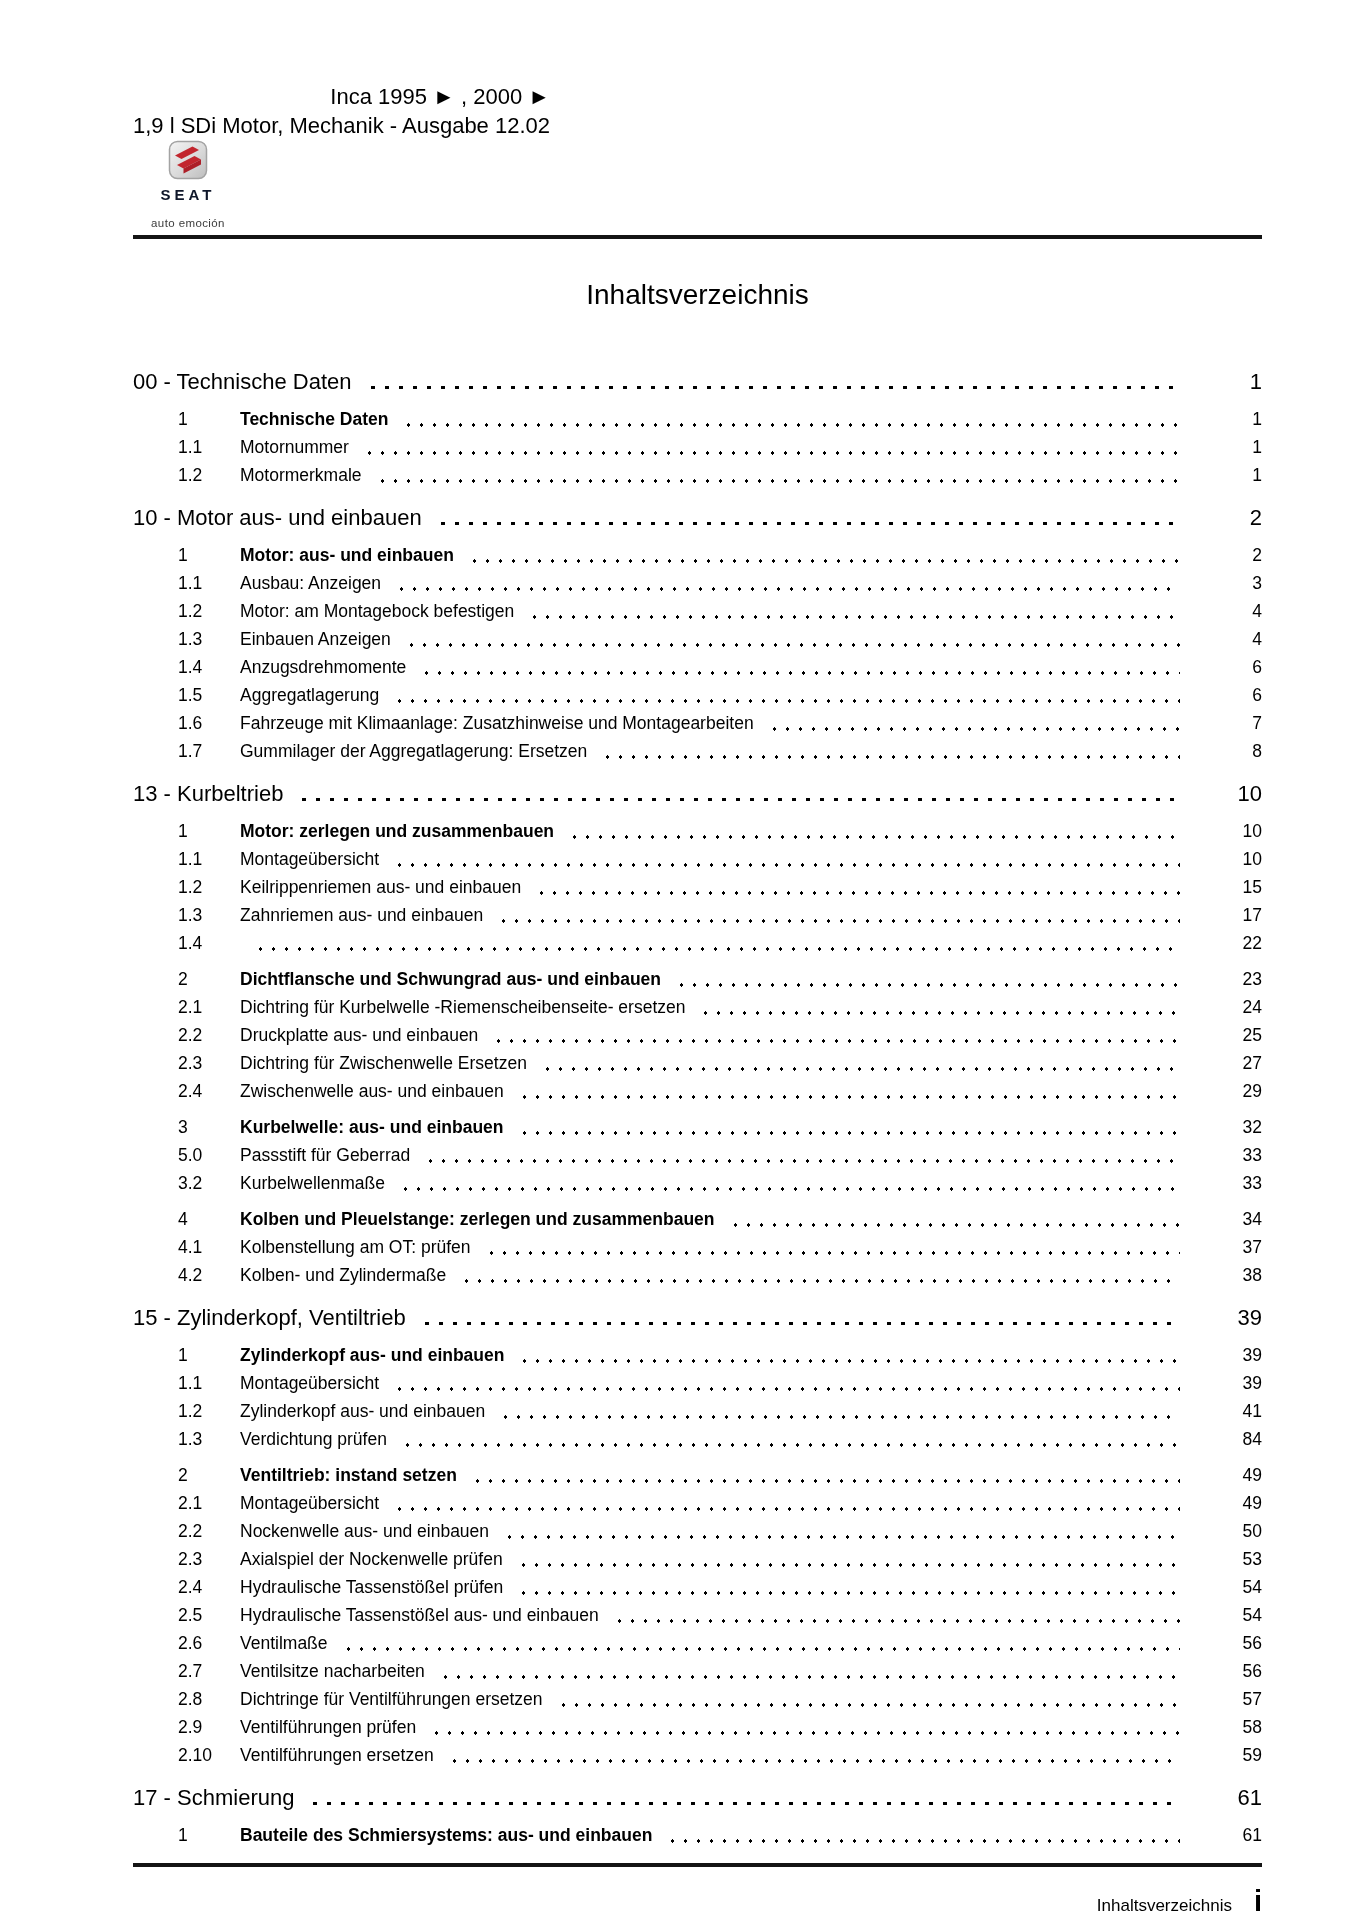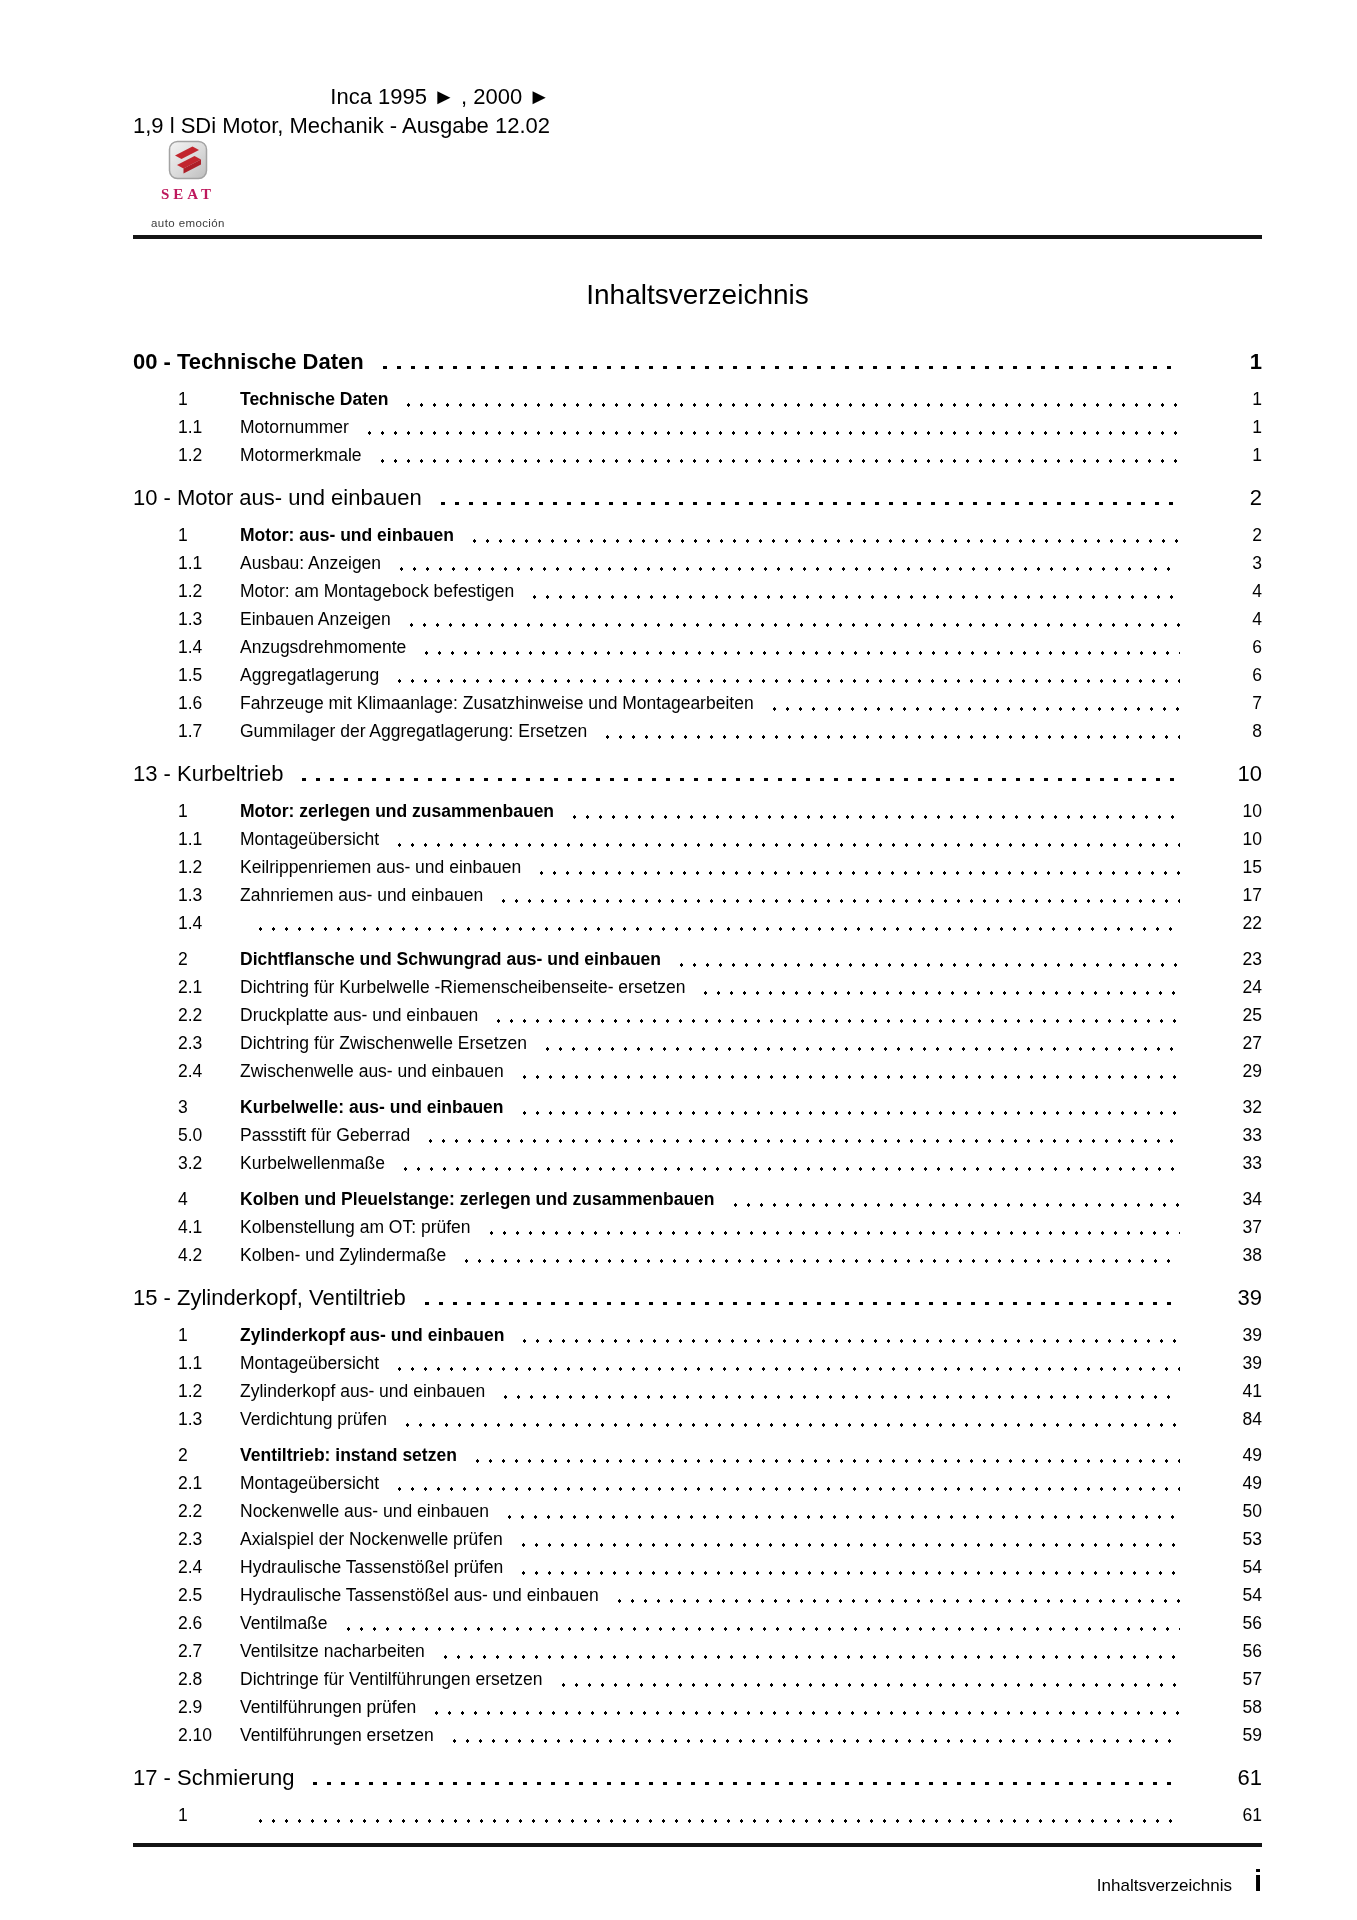--- a/index.html
+++ b/index.html
@@ -81,7 +81,7 @@
             <path d="M15.5 33.5 L33 24.5 L33 19.5 L15.5 28.5 Z" fill="#ad1f28"></path>
           </svg>
         </span>
-        <span class="wordmark" style="color: #be185d; font-family: Liberation Serif, serif;">SEAT</span>
+        <span class="wordmark" style="color: #0f172a;">SEAT</span>
         <span class="tagline">auto emoción</span>
       </div>
     </div>

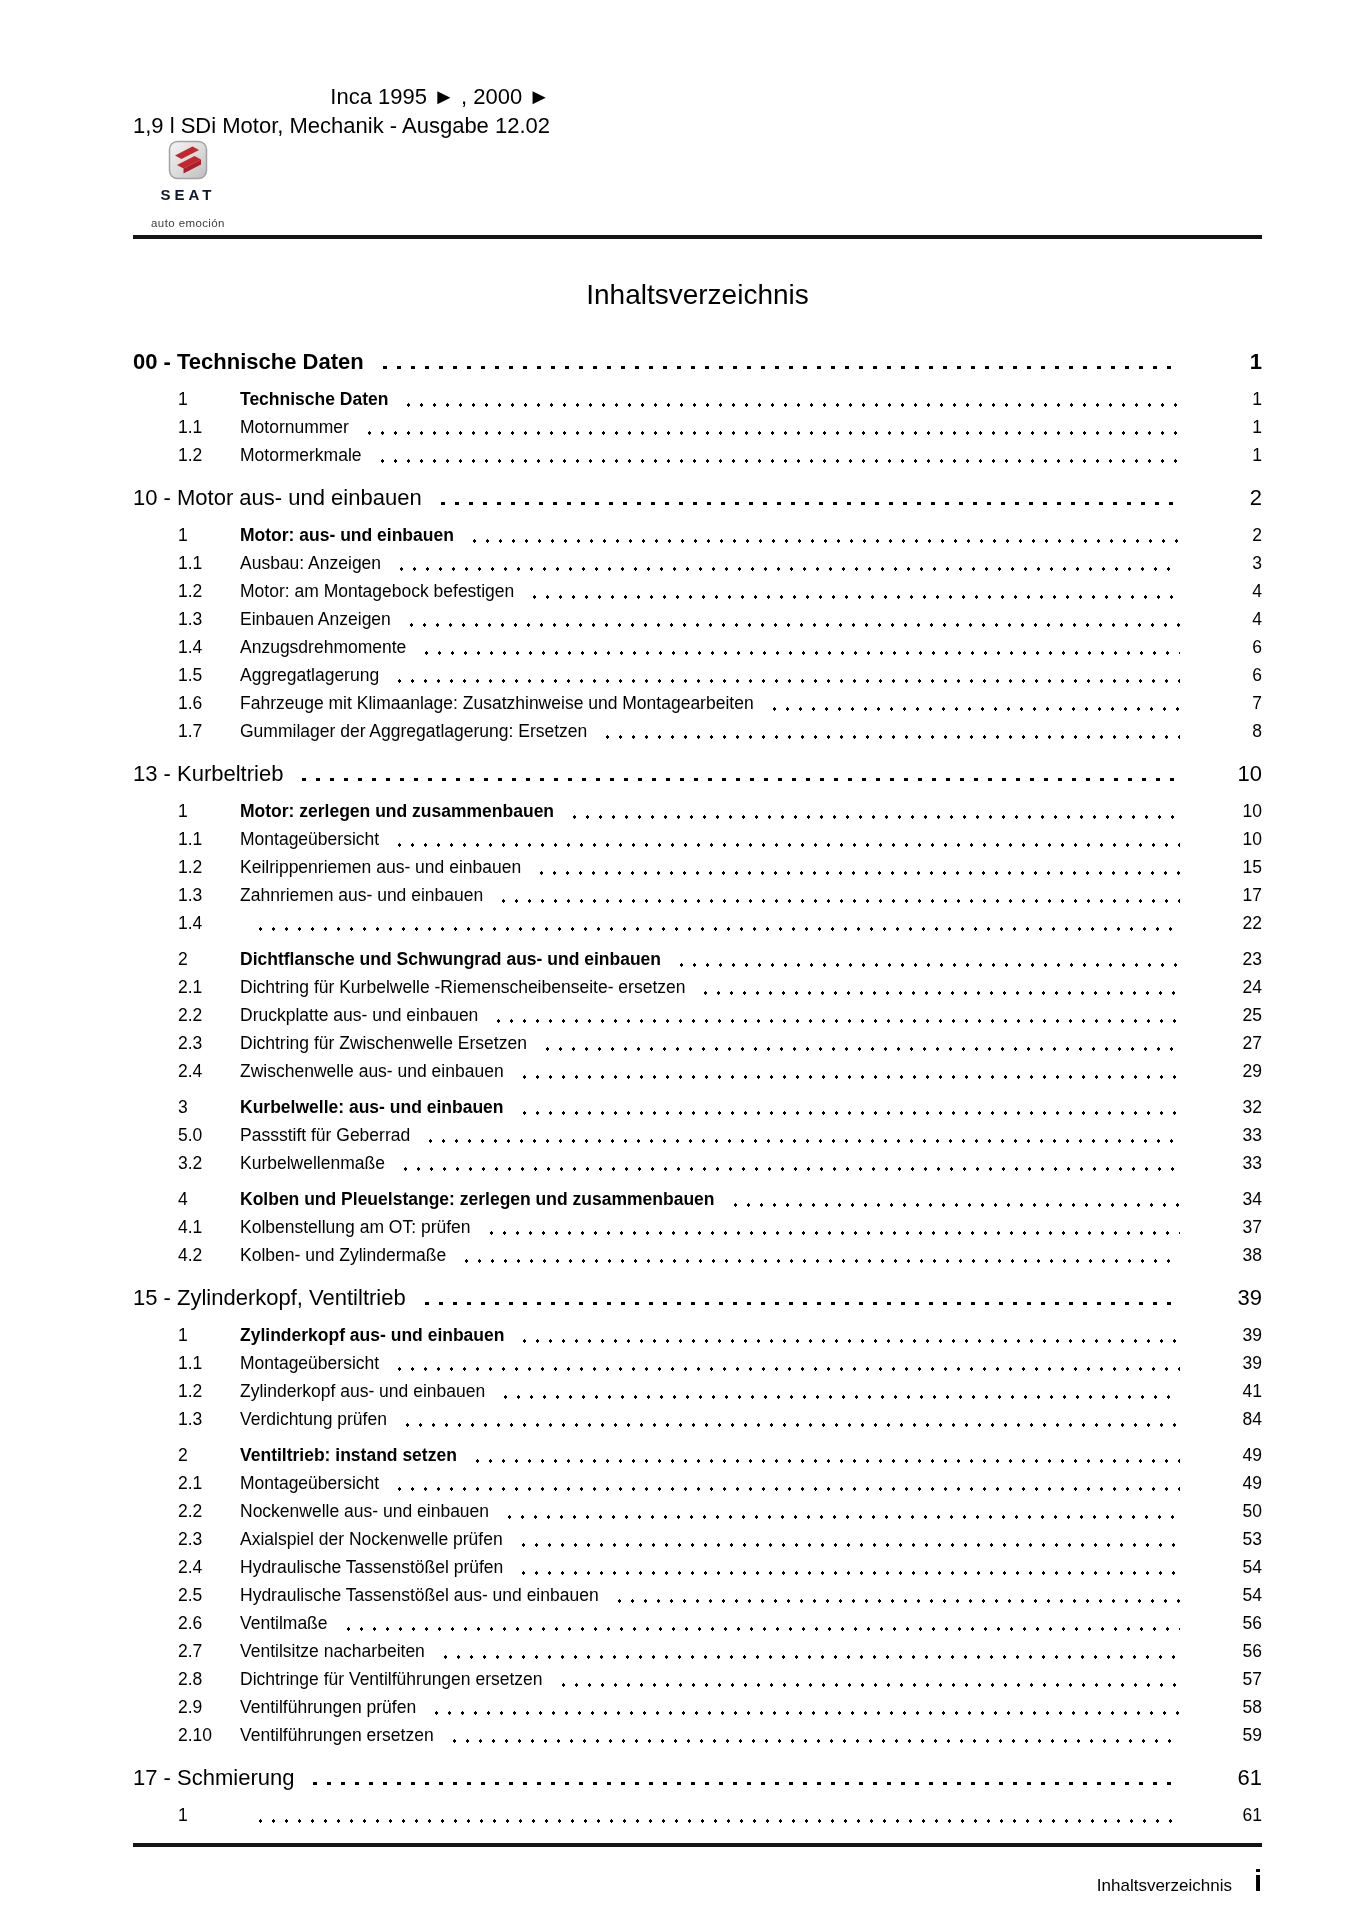--- a/index.html
+++ b/index.html
@@ -29,7 +29,7 @@
   .toc-list { margin-top: 0; }
   .toc-row { display: flex; align-items: baseline; }
   .chapter-row { font-size: 22px; line-height: 30px; margin-top: 14px; }
-  .toc-list .chapter-row:first-child { margin-top: 36px; font-weight: bold; }
+  .toc-list .chapter-row:first-child { margin-top: 56px; }
   .entry-row { font-size: 17.5px; line-height: 28px; padding-left: 45px; }
   .entry-row .num { flex: 0 0 62px; }
   .entry-row.lvl1 { margin-top: 8px; }

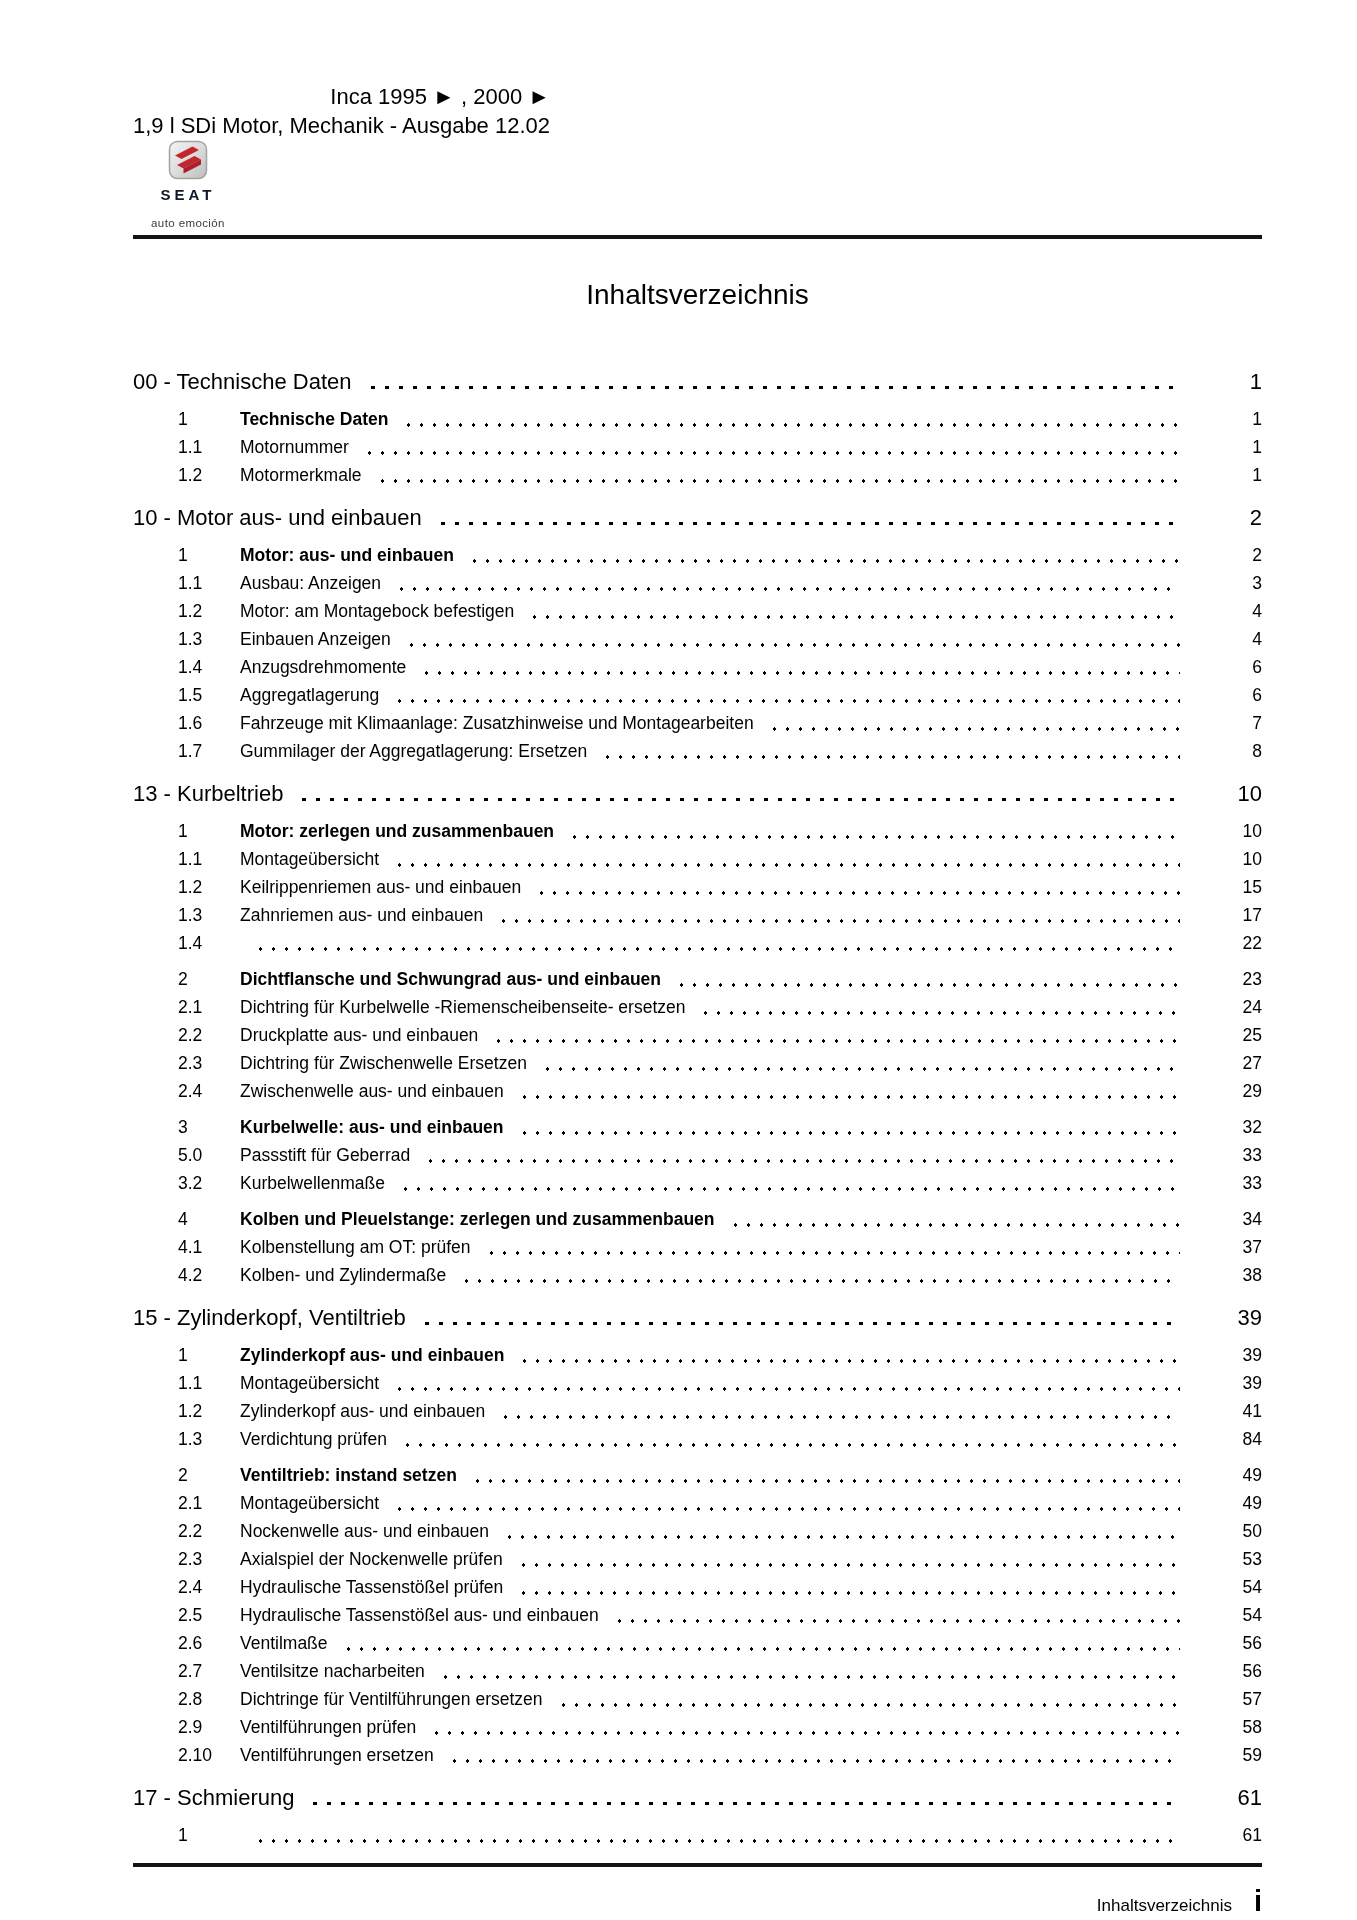--- a/index.html
+++ b/index.html
@@ -368,6 +368,7 @@
         </div>
         <div class="toc-row entry-row lvl1">
           <span class="num">1</span>
+          <span class="etitle">Bauteile des Schmiersystems: aus- und einbauen</span>
           <span class="leader"></span>
           <span class="page-col">61</span>
         </div>

